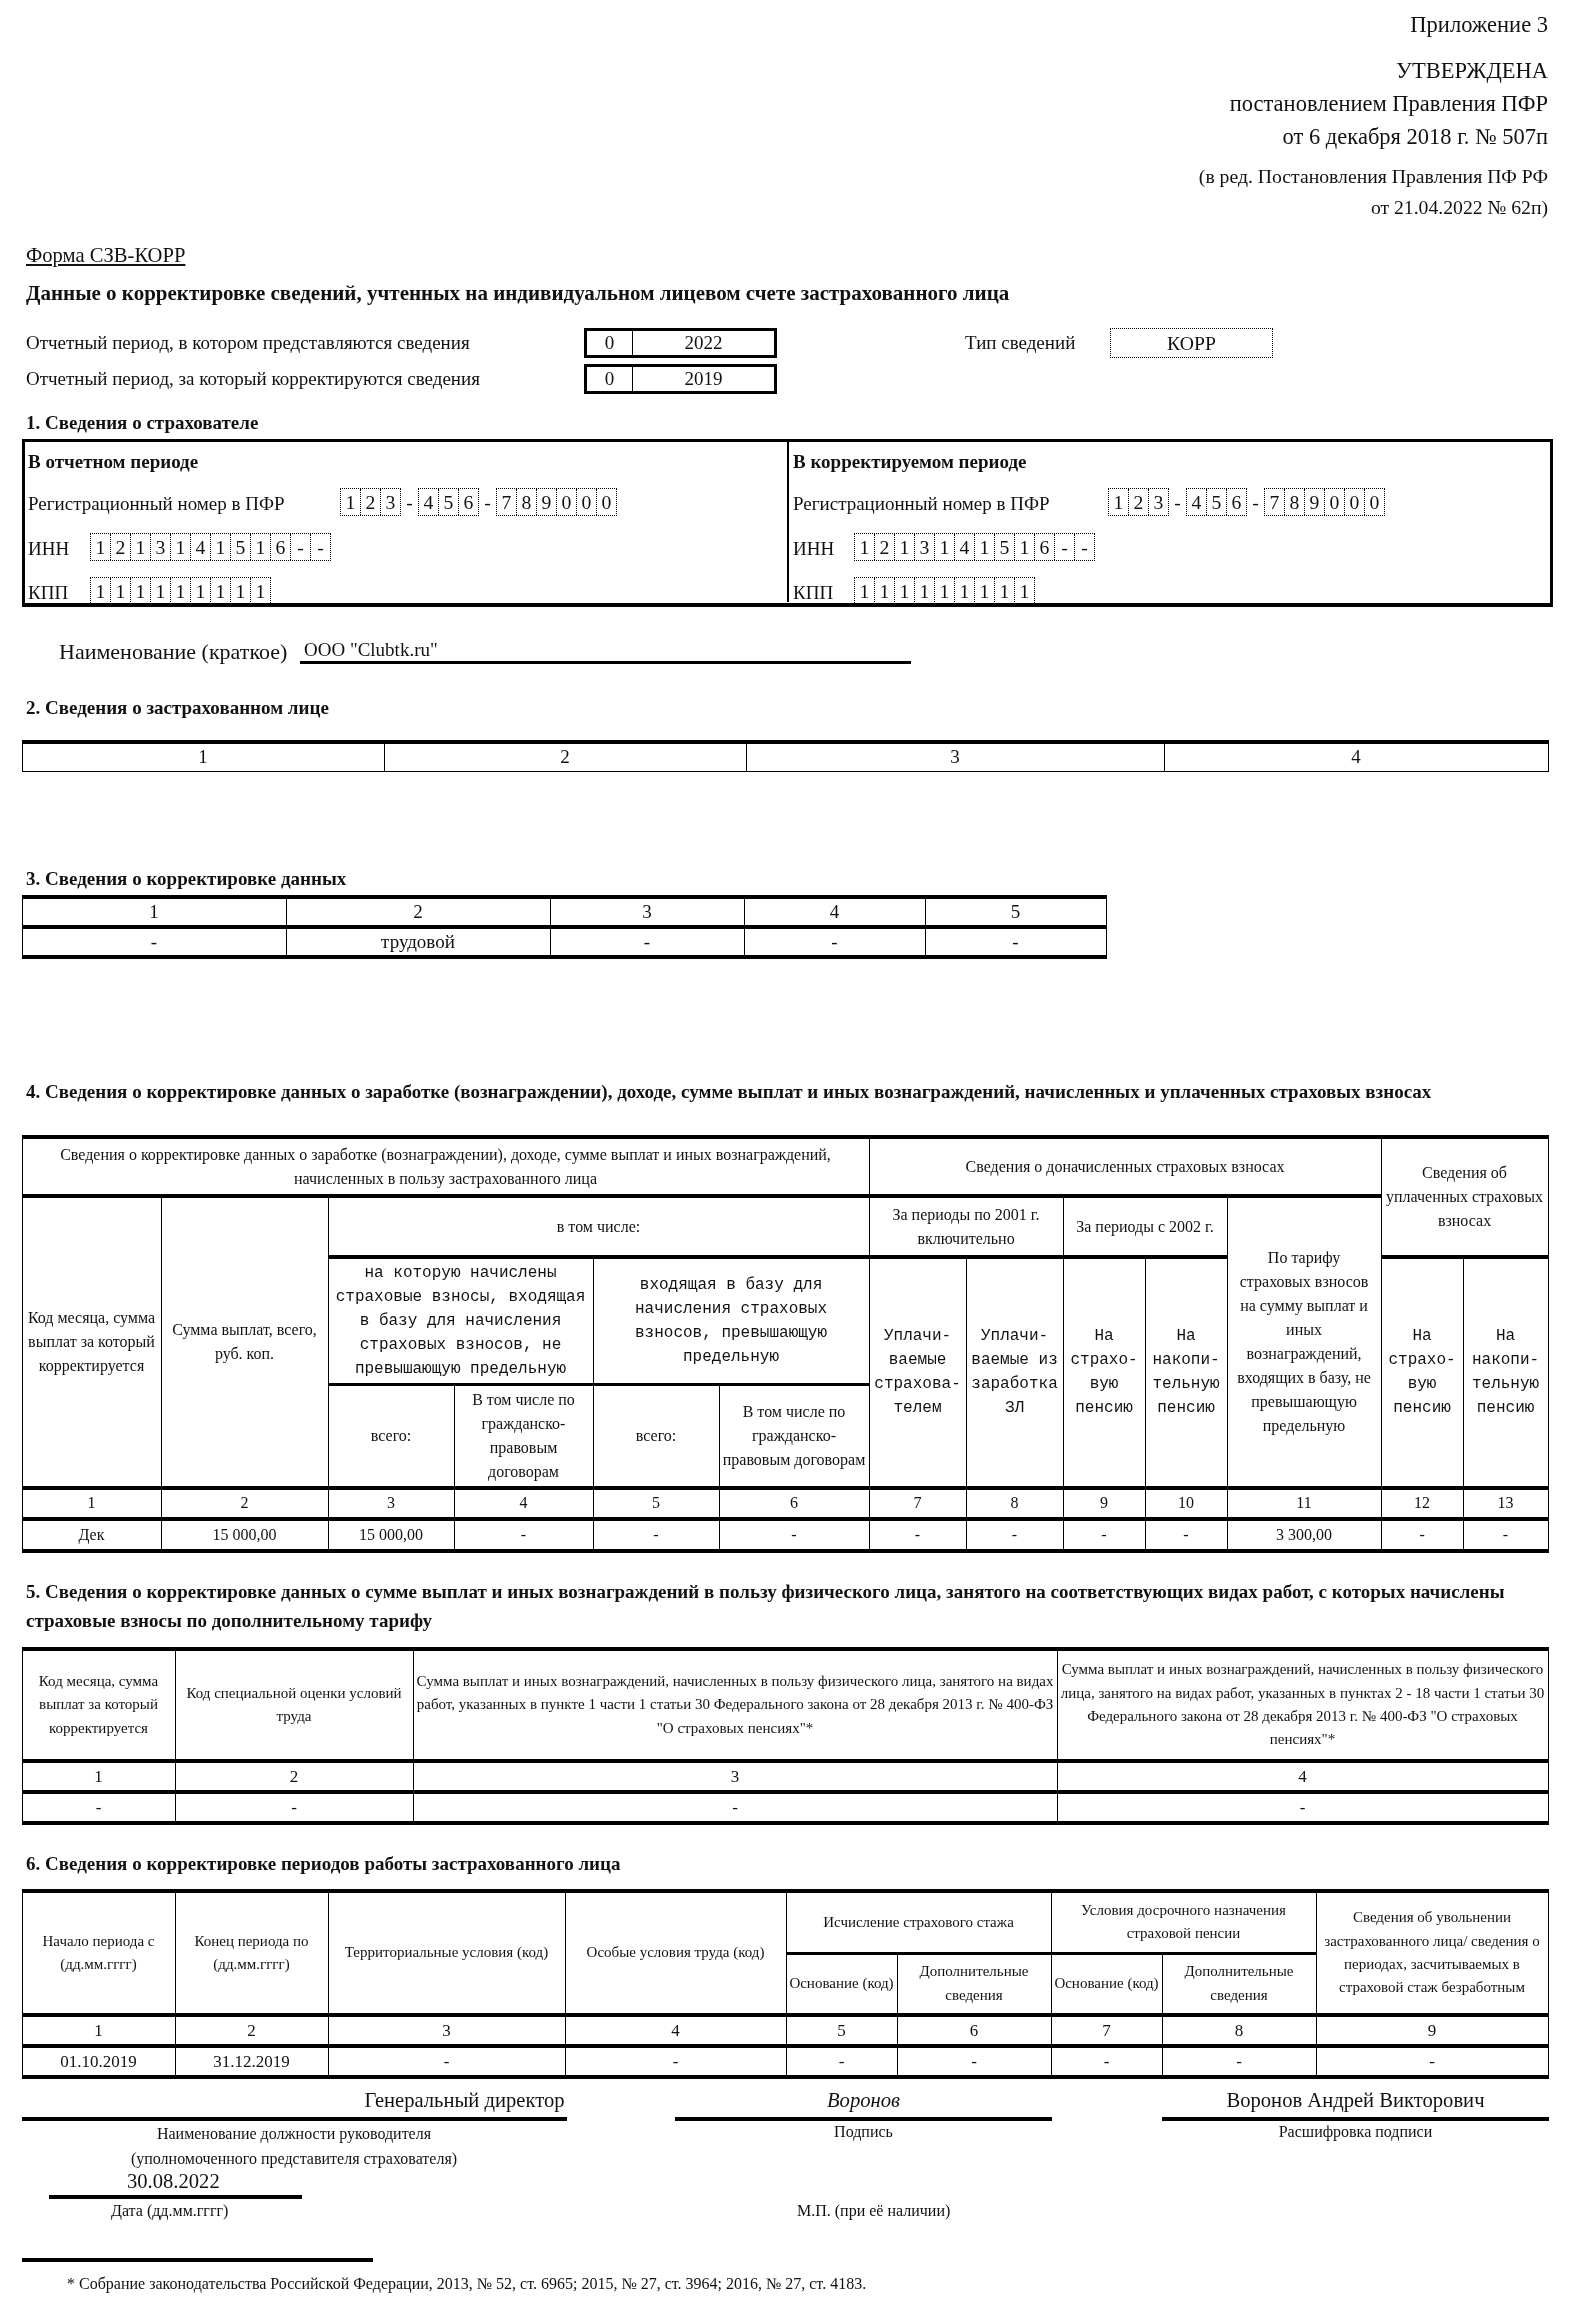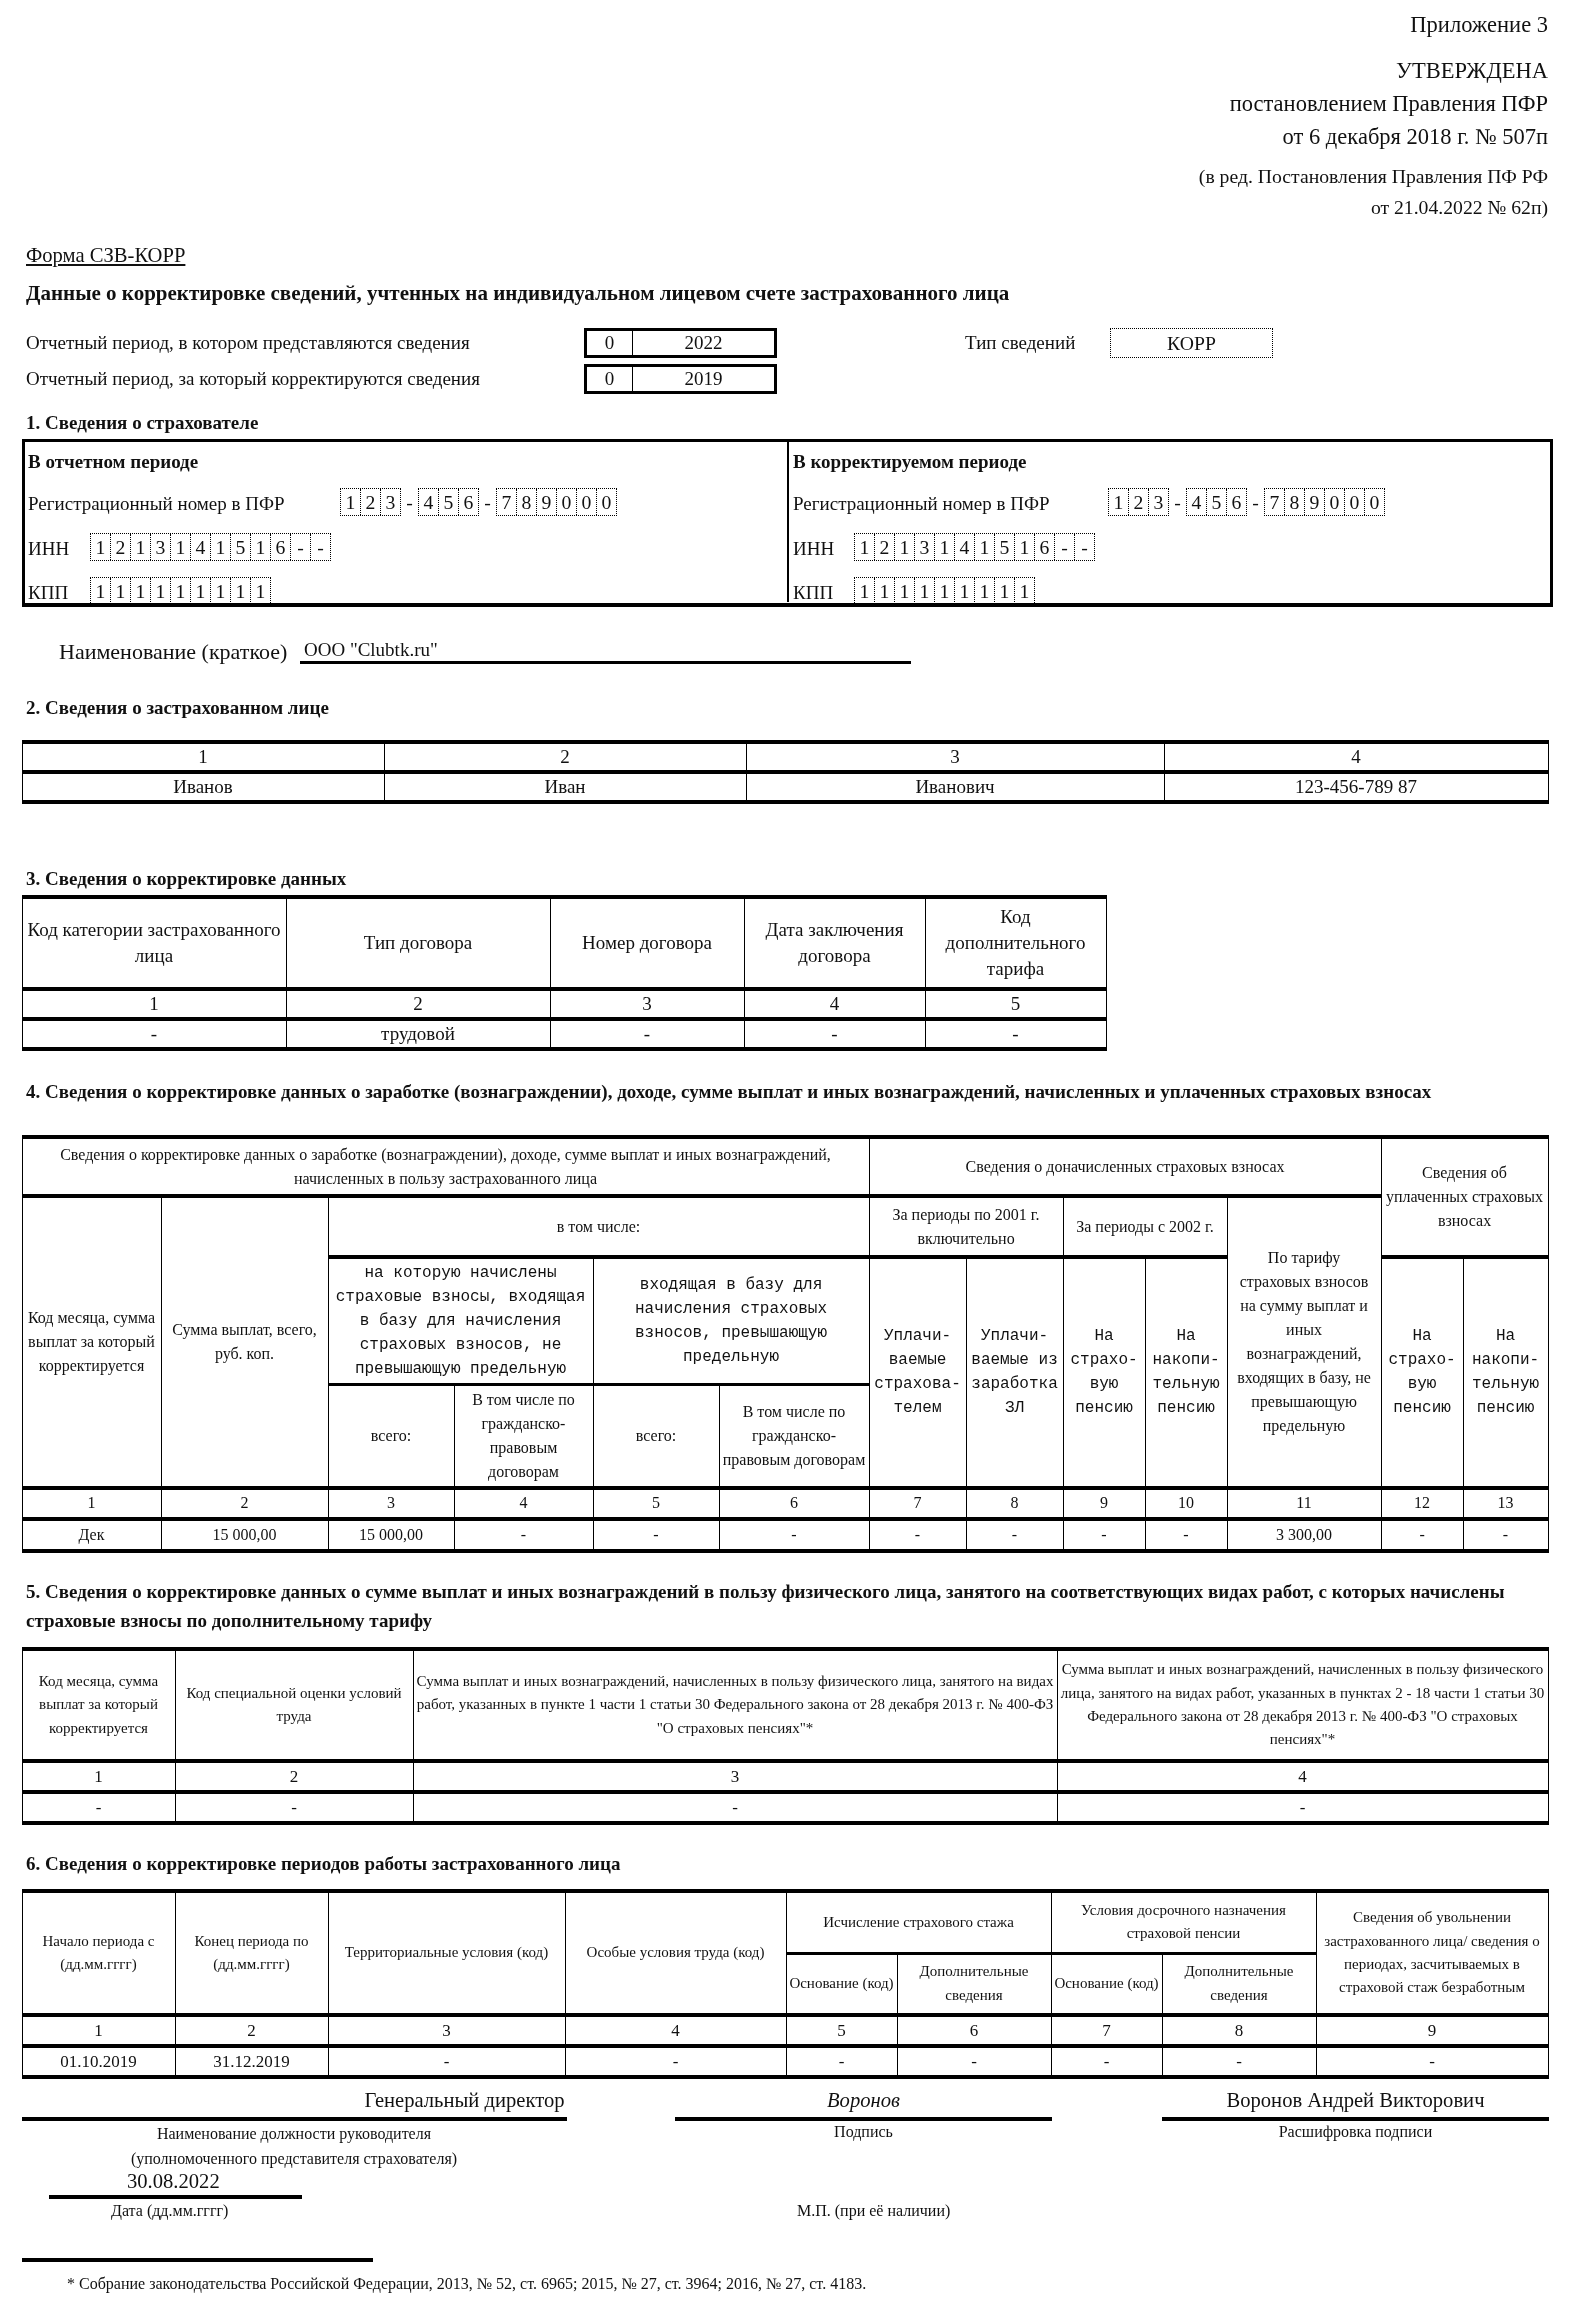--- a/index.html
+++ b/index.html
@@ -197,12 +197,6 @@
     <td>3</td>
     <td>4</td>
   </tr>
-  <tr class="thick-top thick-bot" style="height:29px;">
-    <td>Иванов</td>
-    <td>Иван</td>
-    <td>Иванович</td>
-    <td>123-456-789 87</td>
-  </tr>
 </tbody>
   </table>
 

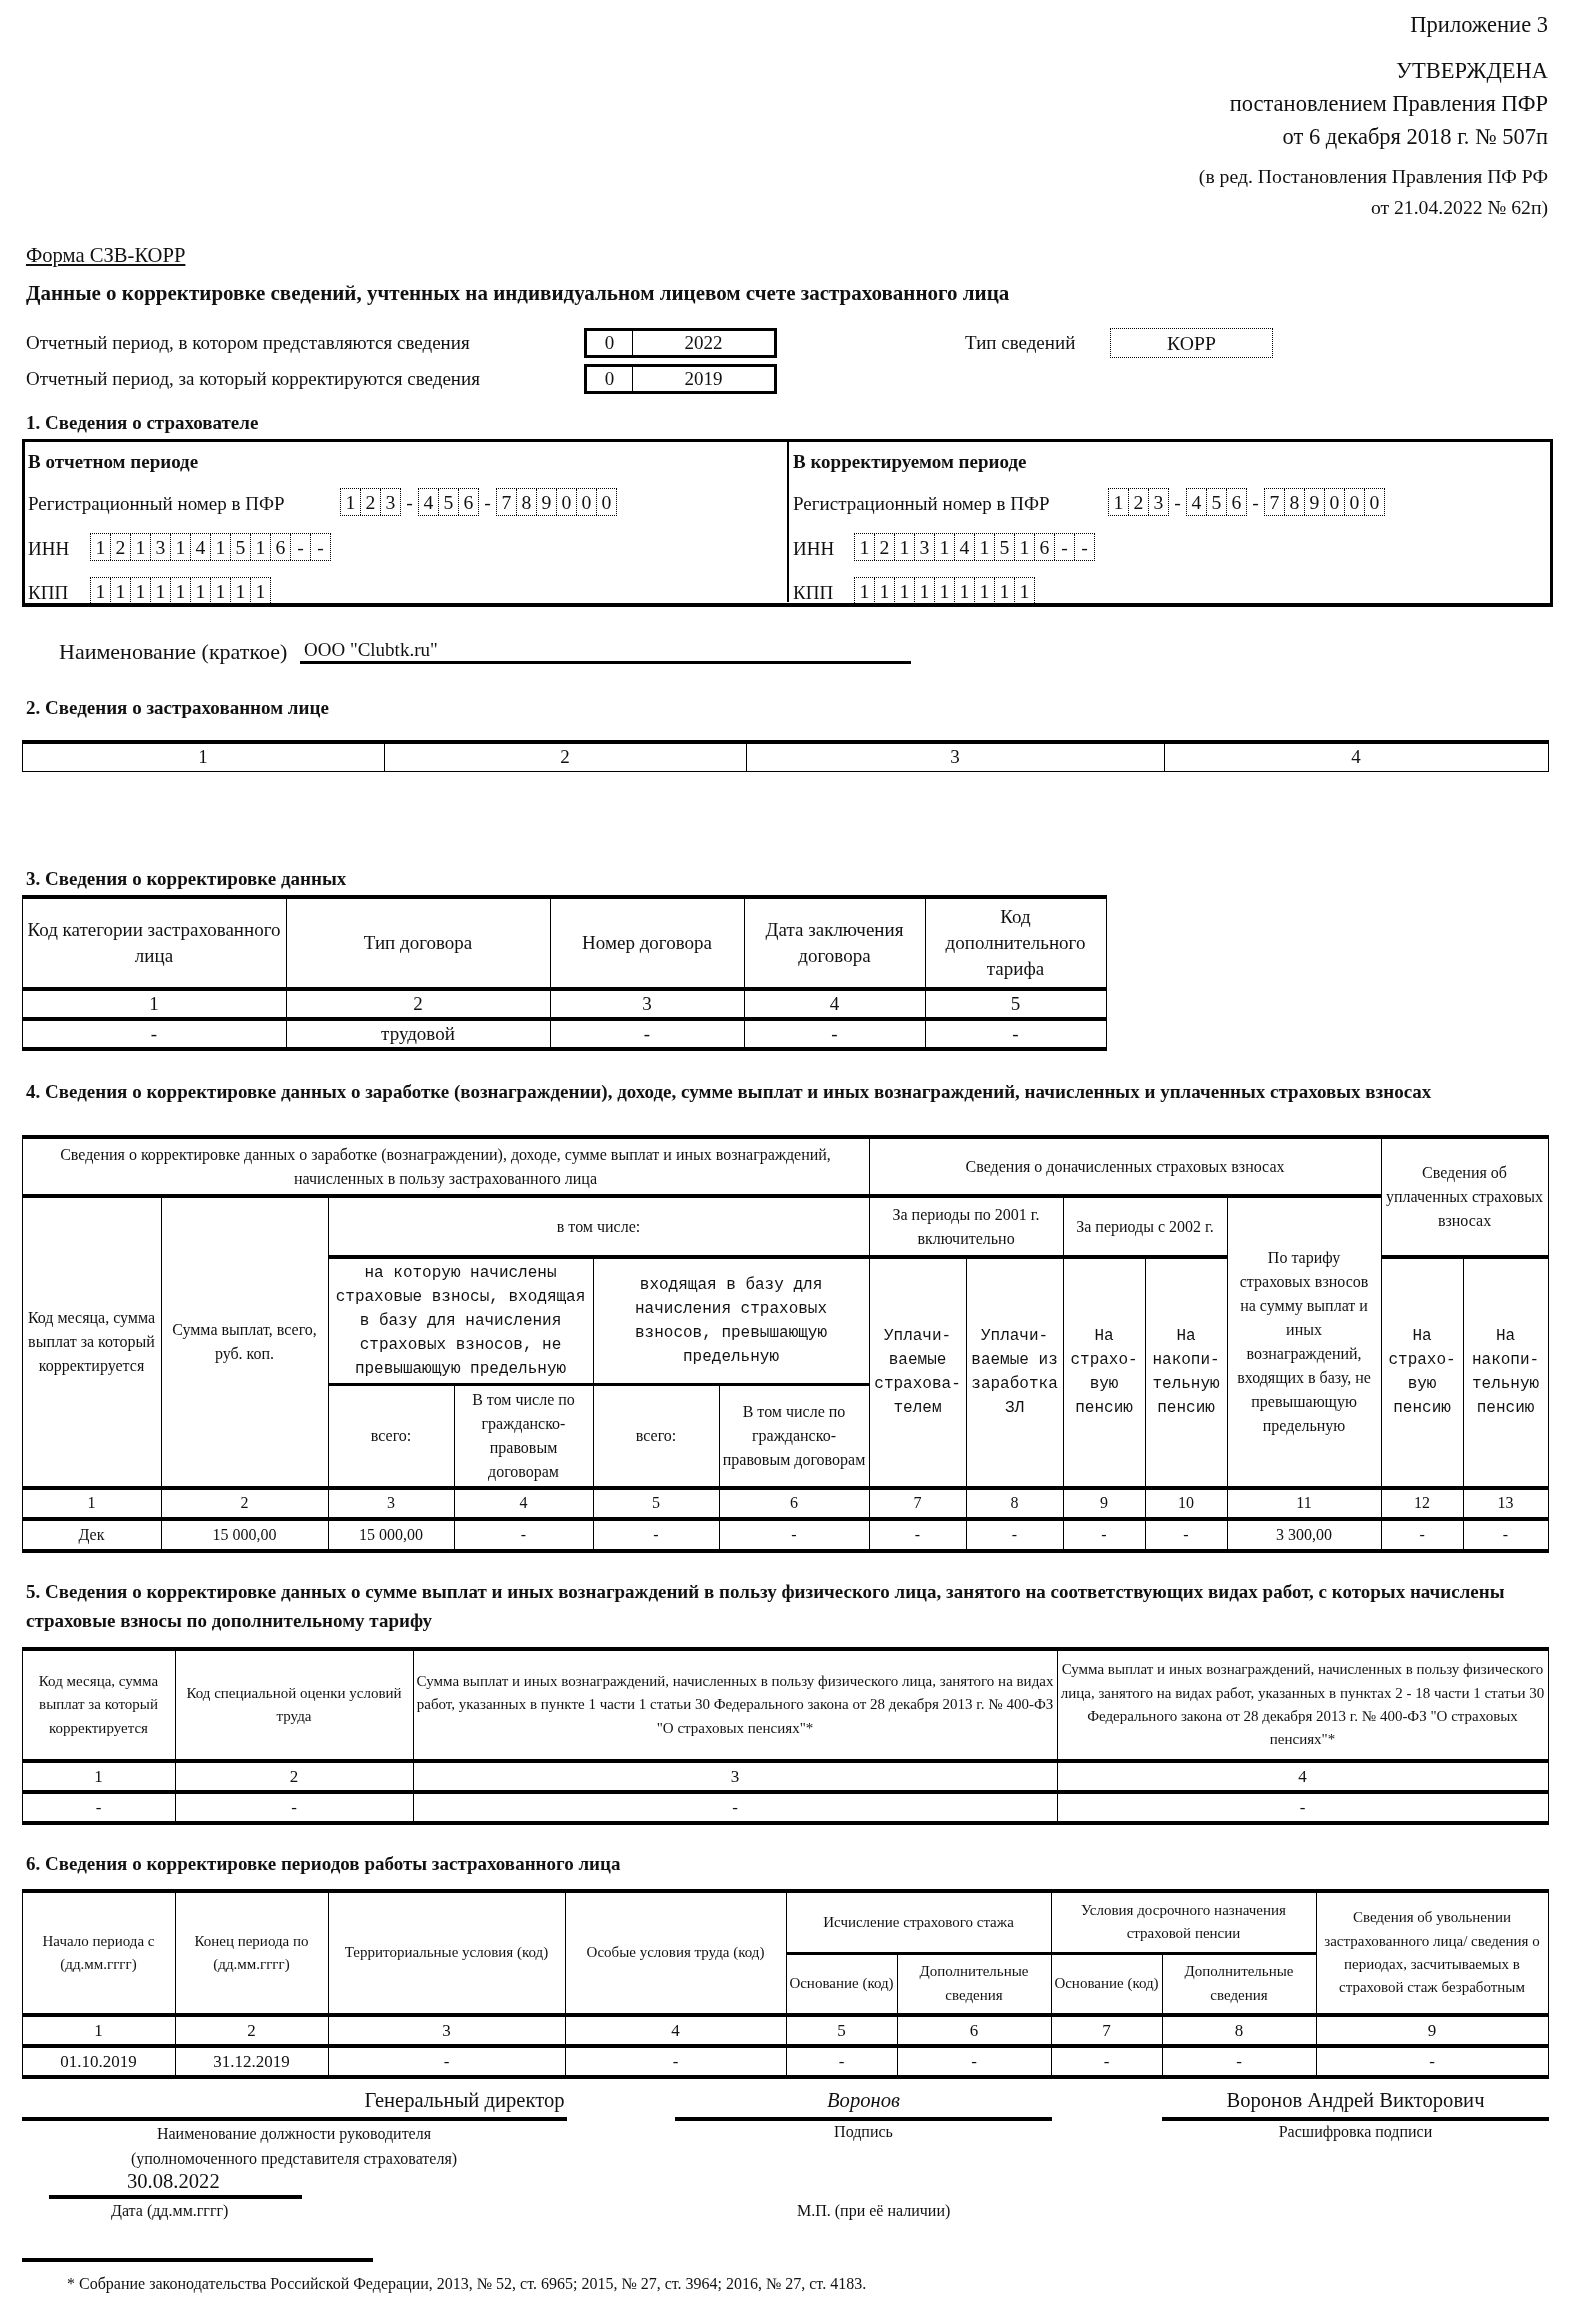--- a/index.html
+++ b/index.html
@@ -210,13 +210,6 @@
       <col>
     </colgroup>
   <tbody>
-      <tr class="thick-top" style="height:92px; line-height:26px;">
-    <td>Код категории застрахованного лица</td>
-    <td>Тип договора</td>
-    <td>Номер договора</td>
-    <td>Дата заключения договора</td>
-    <td>Код дополнительного тарифа</td>
-  </tr>
   <tr class="thick-top" style="height:29px;">
     <td>1</td>
     <td>2</td>

